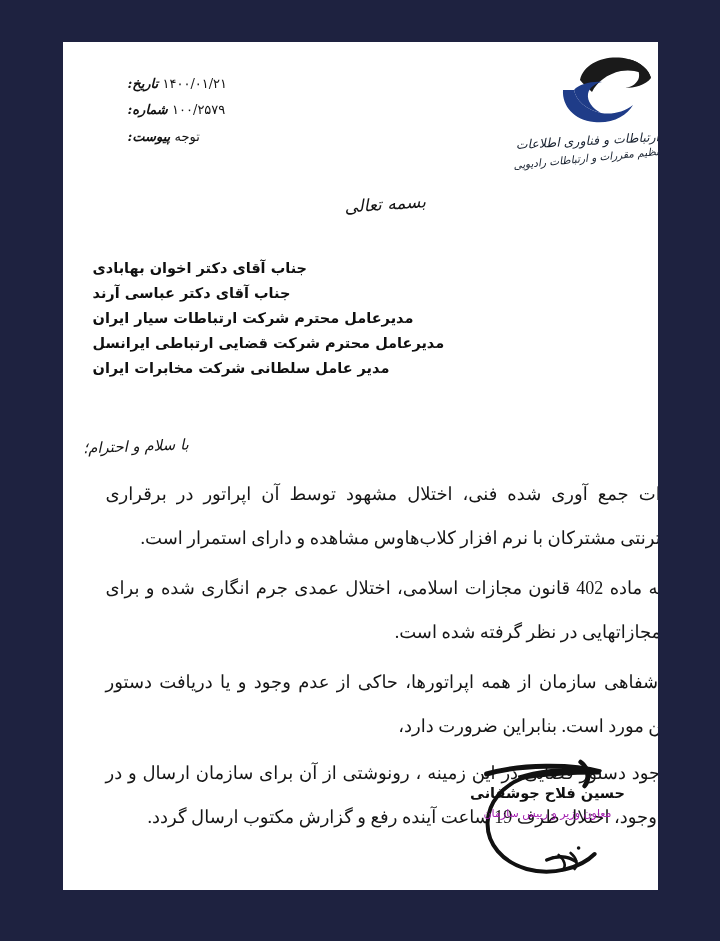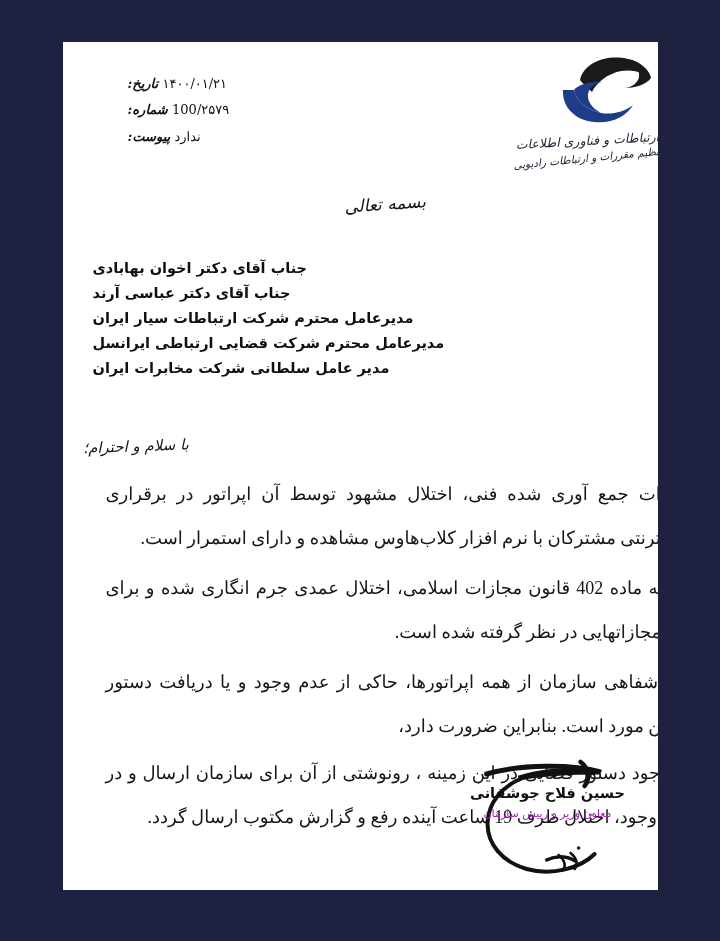--- a/index.html
+++ b/index.html
@@ -233,7 +233,7 @@
         <span class="meta-label">تاریخ:</span>
       </div>
       <div class="meta-row">
-        <span class="meta-value">100/۲۵۷۹</span>
+        <span class="meta-value">۱۰۰/۲۵۷۹</span>
         <span class="meta-label">شماره:</span>
       </div>
       <div class="meta-row">

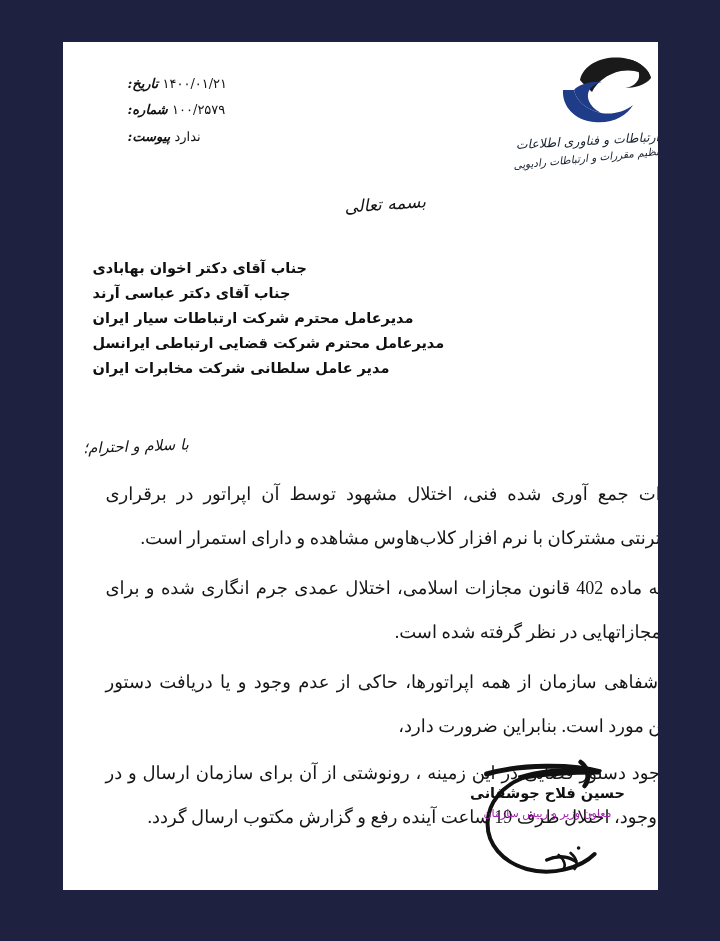--- a/index.html
+++ b/index.html
@@ -237,7 +237,7 @@
         <span class="meta-label">شماره:</span>
       </div>
       <div class="meta-row">
-        <span class="meta-value">ندارد</span>
+        <span class="meta-value">توجه</span>
         <span class="meta-label">پیوست:</span>
       </div>
     </div>

